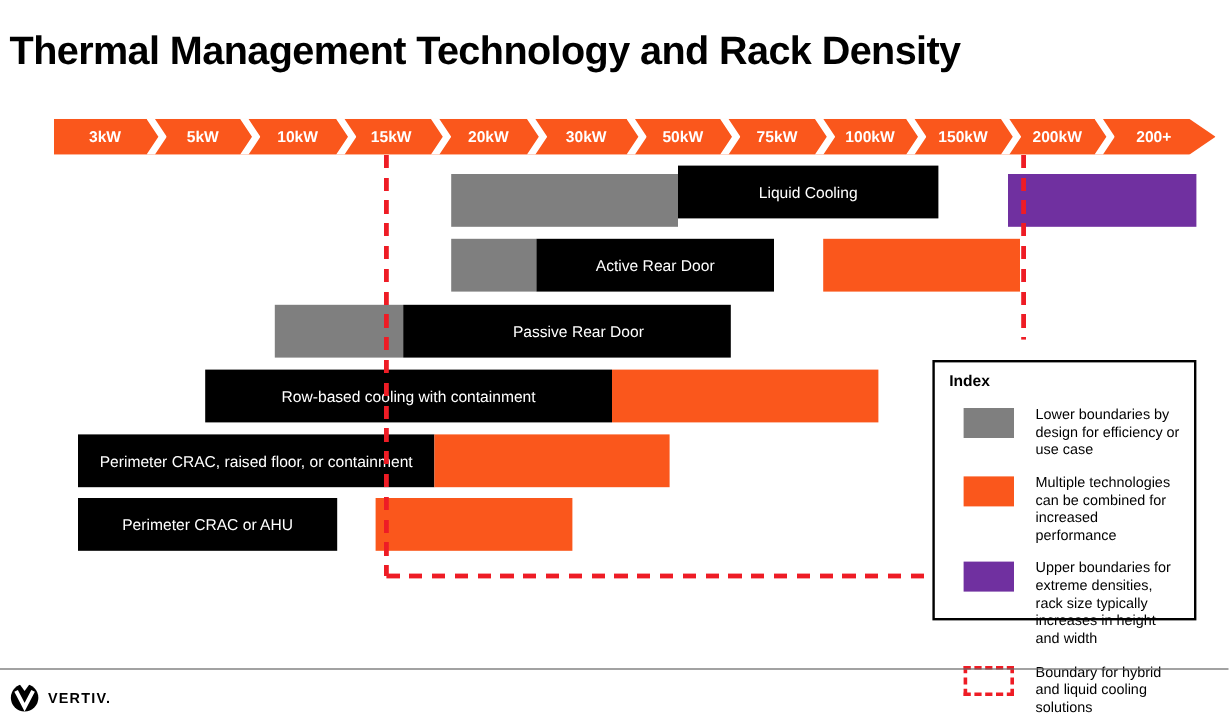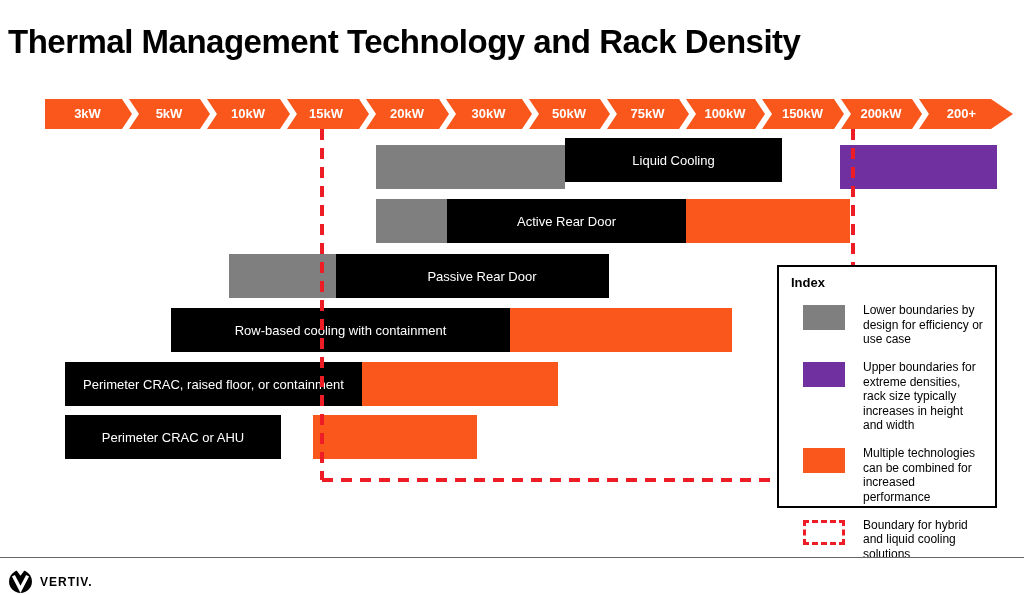--- a/index.html
+++ b/index.html
@@ -91,7 +91,7 @@
       </div>
       <div class="bar-seg" style="left: 840px; top: 145px; width: 157px; background: rgb(112, 48, 160);"></div>
       <div class="bar-seg" style="left: 376px; top: 199px; width: 71px; background: rgb(127, 127, 127);"></div>
-      <div class="bar-seg" style="left: 447px; top: 199px; width: 239px; background: rgb(0, 0, 0);">
+      <div class="bar-seg" style="left: 447px; top: 199px; width: 198px; background: rgb(0, 0, 0);">
         <span>Active Rear Door</span>
       </div>
       <div class="bar-seg" style="left: 686px; top: 199px; width: 164px; background: rgb(250, 87, 28);"></div>

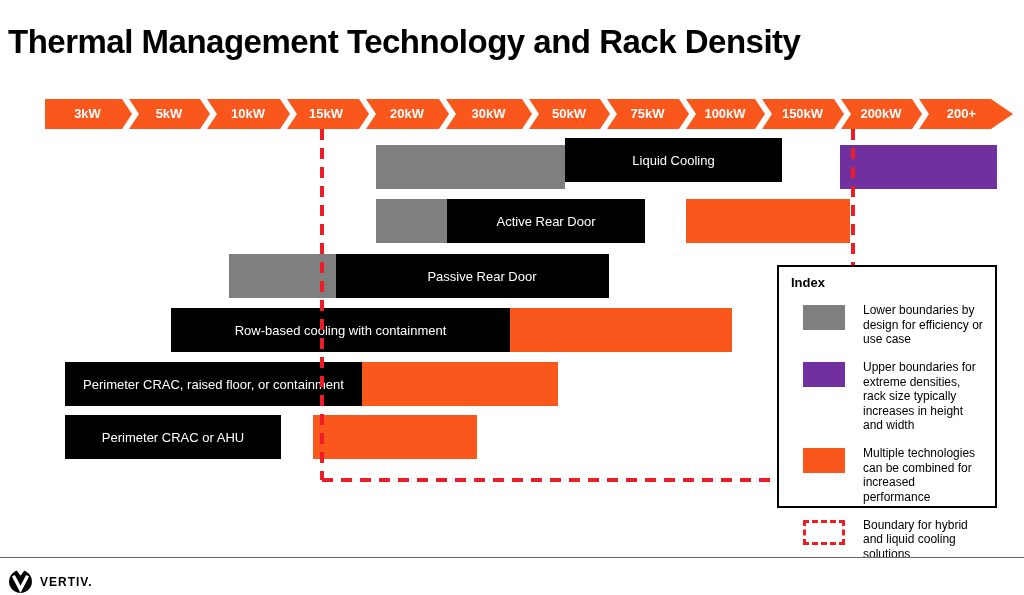--- a/index.html
+++ b/index.html
@@ -36,7 +36,7 @@
     background-image:repeating-linear-gradient(90deg,#EE1C25 0 11px,transparent 11px 19px);}
   
   .legend{
-    position:absolute;left:777px;top:265px;width:220px;height:243px;background:#fff;
+    position:absolute;left:777px;top:300px;width:220px;height:217px;background:#fff;
     border:2px solid #000;box-sizing:border-box;padding:8px 10px 8px 12px;
   }
   .legend-title{font-size:13px;font-weight:700;}

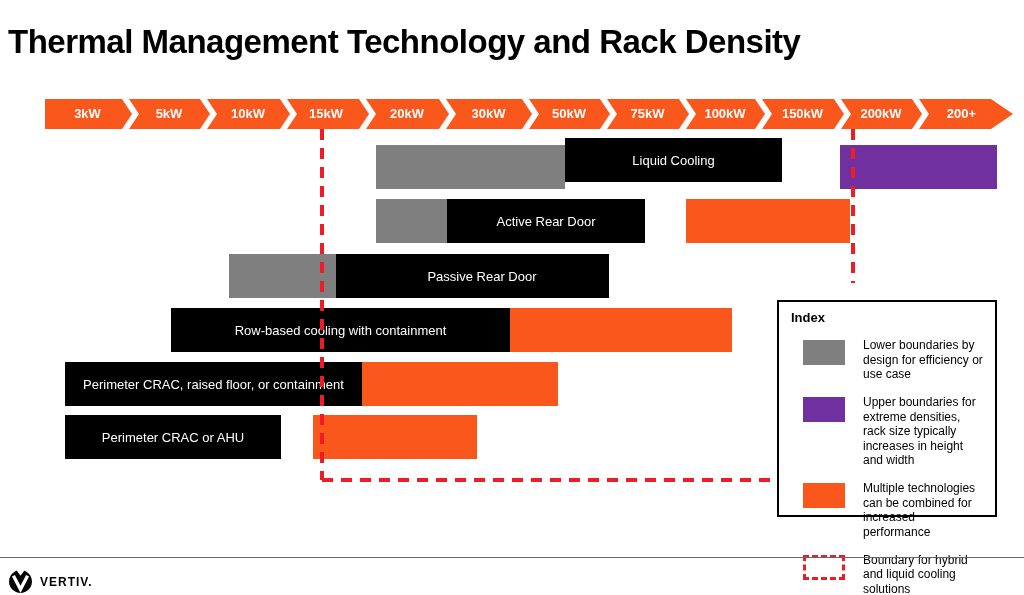--- a/index.html
+++ b/index.html
@@ -127,12 +127,12 @@
           <div class="legend-text">Lower boundaries by design for efficiency or use case</div>
         </div>
         <div class="legend-item">
+          <div class="legend-swatch" style="background: rgb(250, 87, 28);"></div>
+          <div class="legend-text">Multiple technologies can be combined for increased performance</div>
+        </div>
+        <div class="legend-item">
           <div class="legend-swatch" style="background: rgb(112, 48, 160);"></div>
           <div class="legend-text">Upper boundaries for extreme densities, rack size typically increases in height and width</div>
-        </div>
-        <div class="legend-item">
-          <div class="legend-swatch" style="background: rgb(250, 87, 28);"></div>
-          <div class="legend-text">Multiple technologies can be combined for increased performance</div>
         </div>
         <div class="legend-item">
           <div class="legend-swatch sw-dashed"></div>

